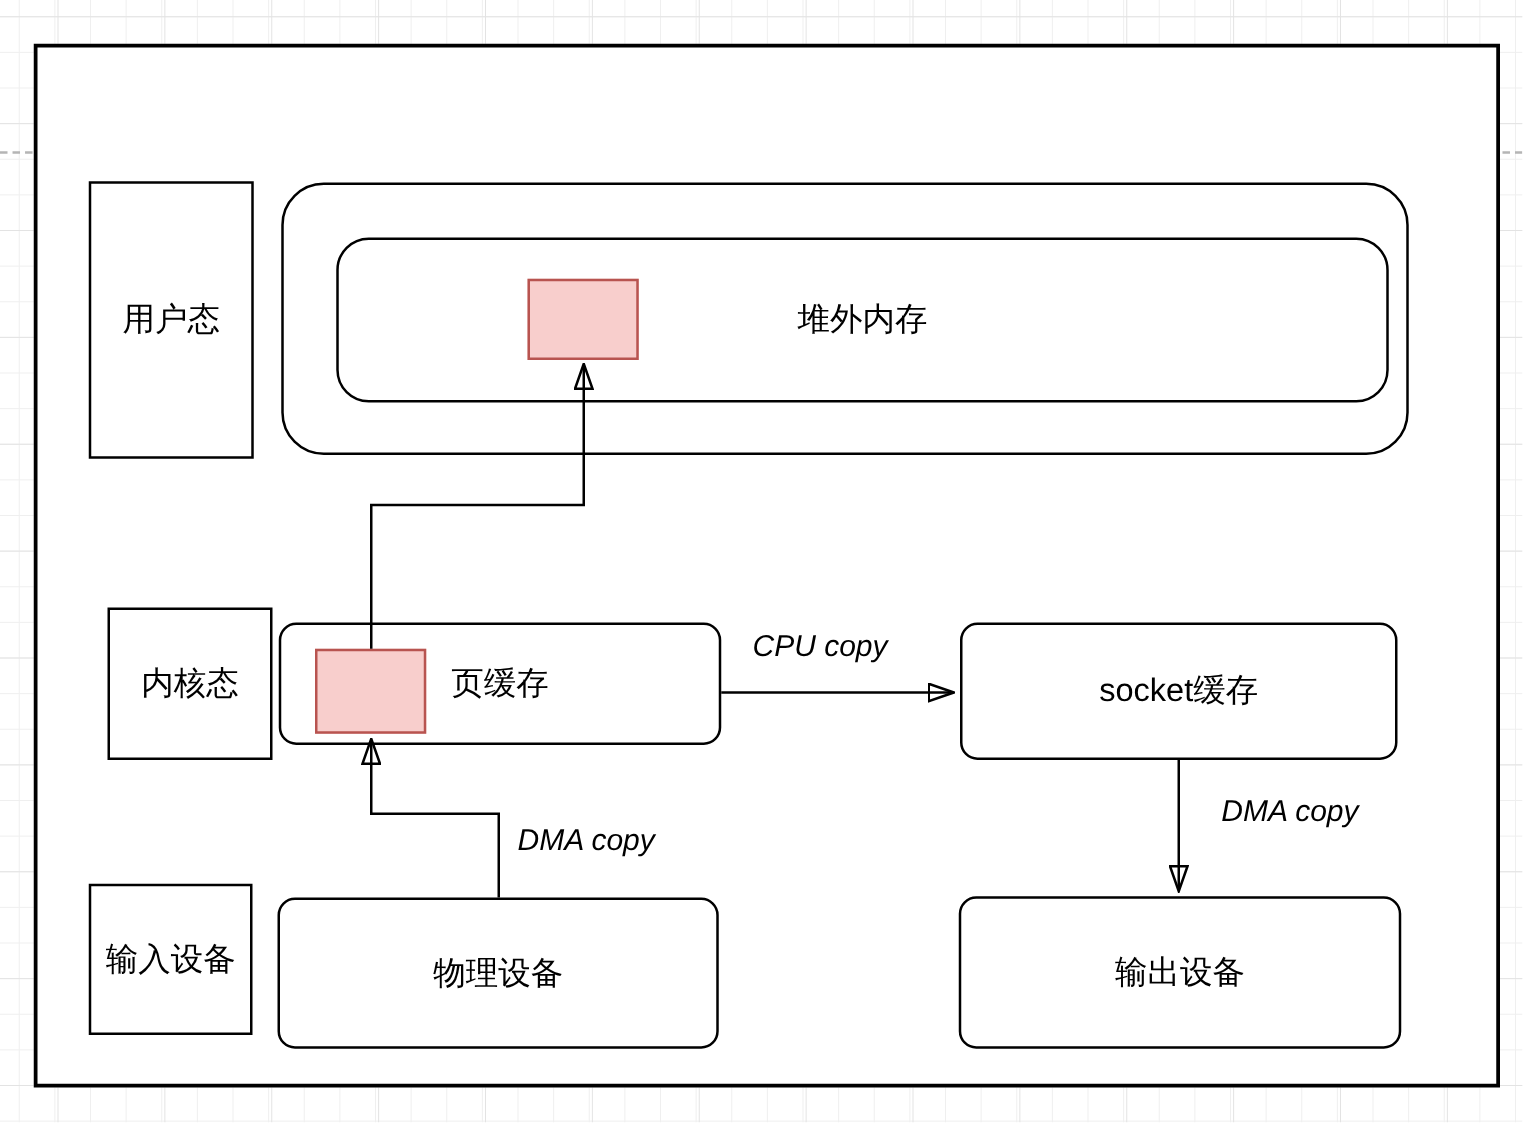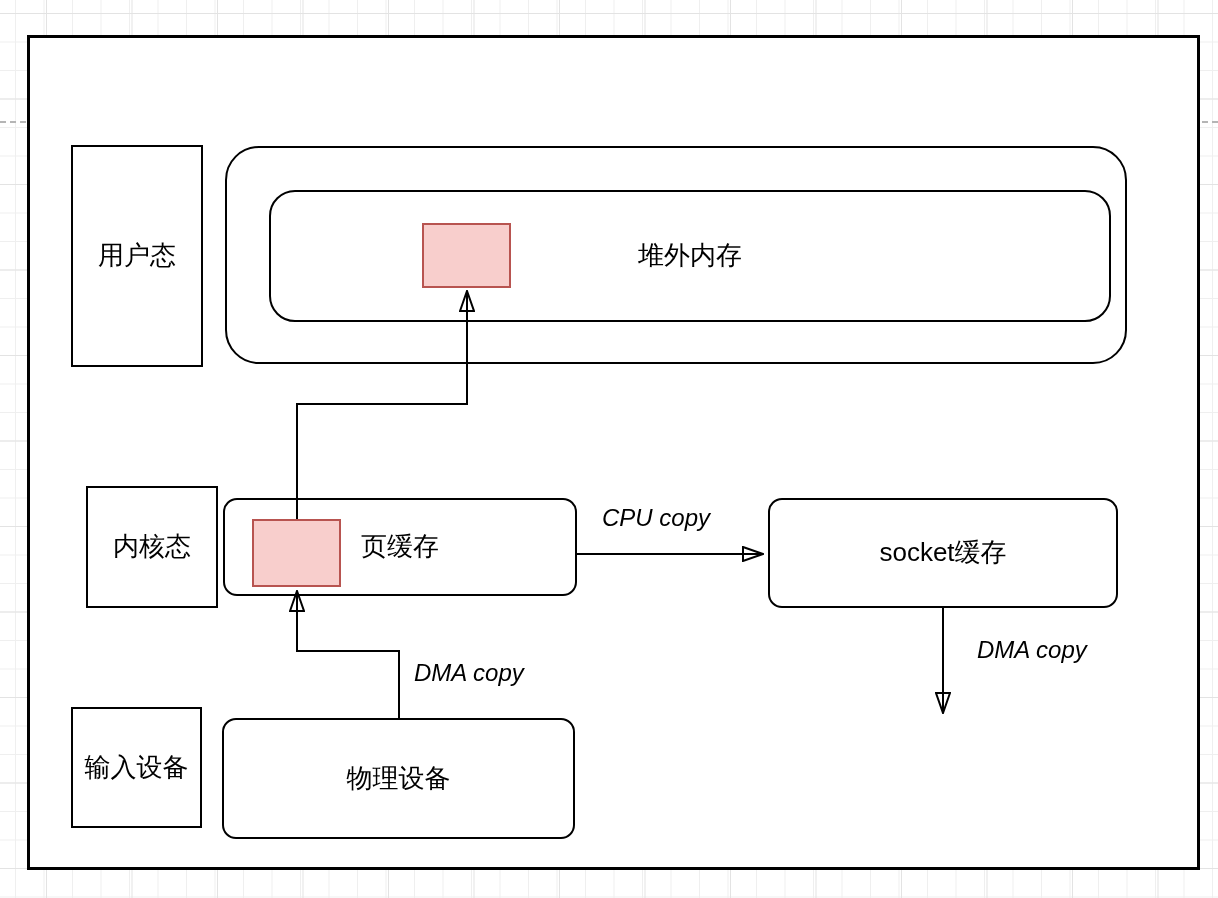--- a/index.html
+++ b/index.html
@@ -75,6 +75,9 @@
   <div class="abs shape rounded input-dev">
     <span>物理设备</span>
   </div>
+  <div class="abs shape rounded output-dev">
+    <span>输出设备</span>
+  </div>
 
   <svg id="wires" class="abs" xmlns="http://www.w3.org/2000/svg" width="1218" height="898" viewBox="0 0 1218 898">
     <defs>

